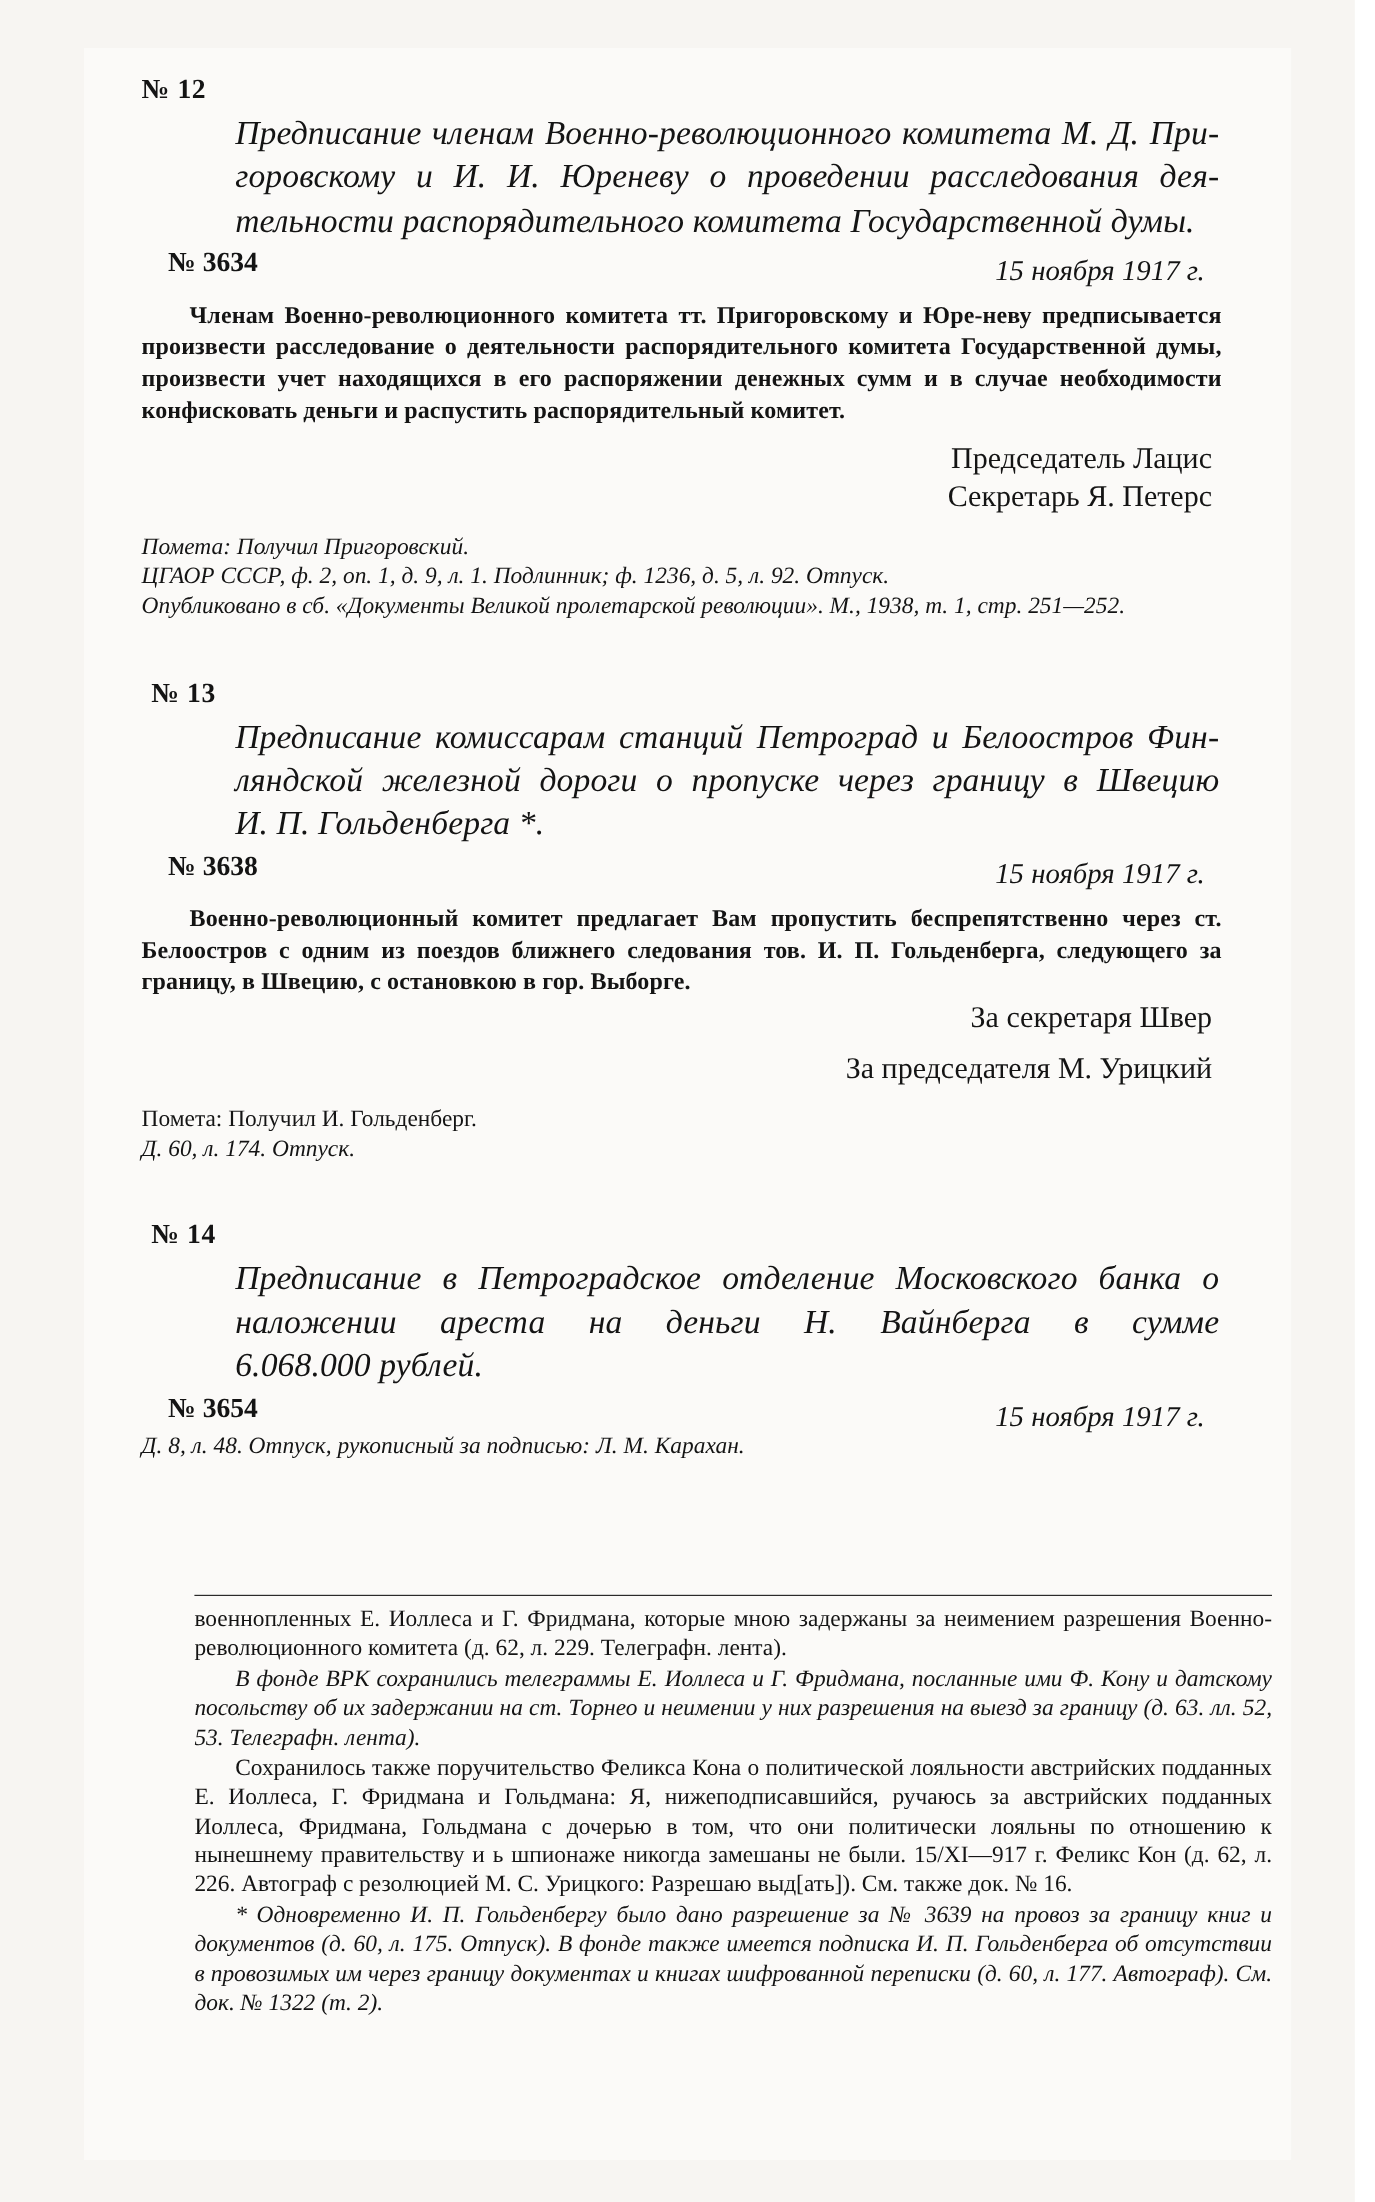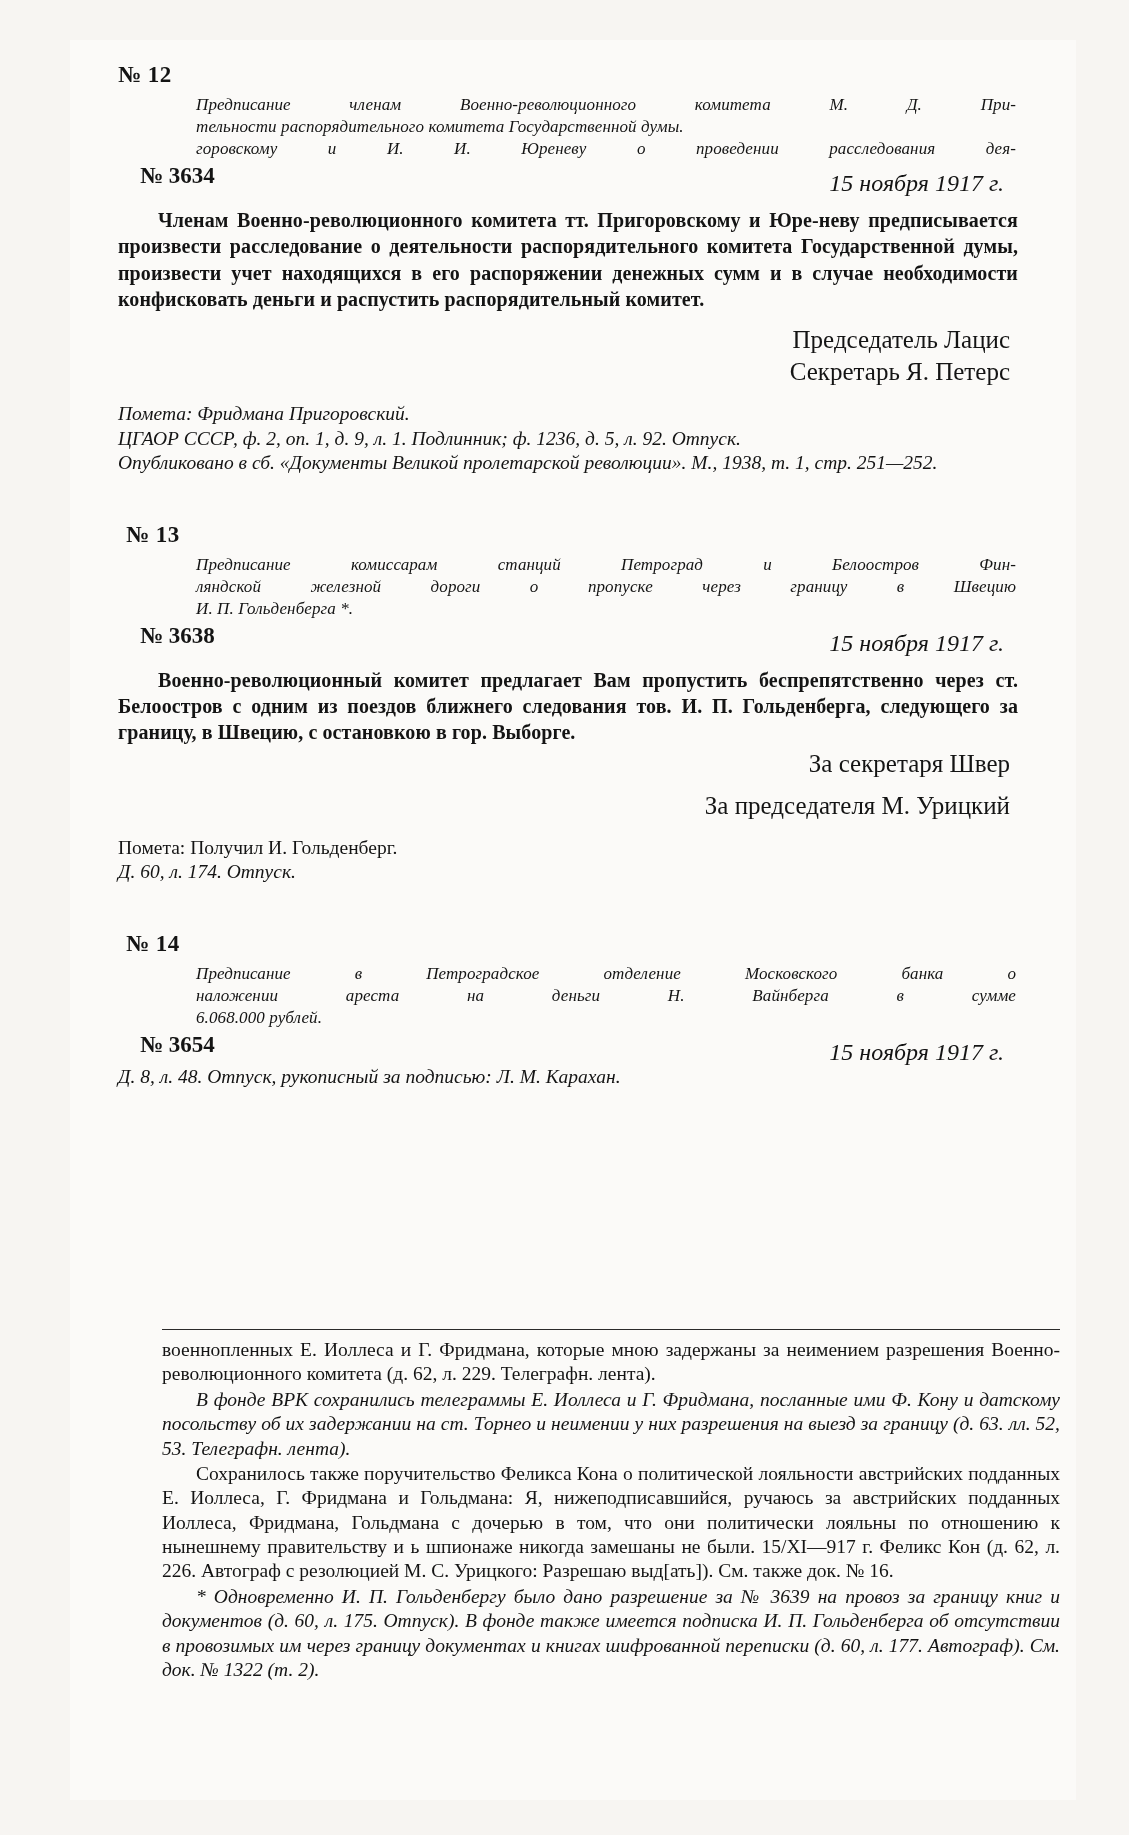--- a/index.html
+++ b/index.html
@@ -49,7 +49,7 @@
   
   .title {
     font-style: italic;
-    font-size: 17px;
+    font-size: 28px;
     line-height: 1.30;
     text-align: justify;
     margin: 0 0 0 78px;

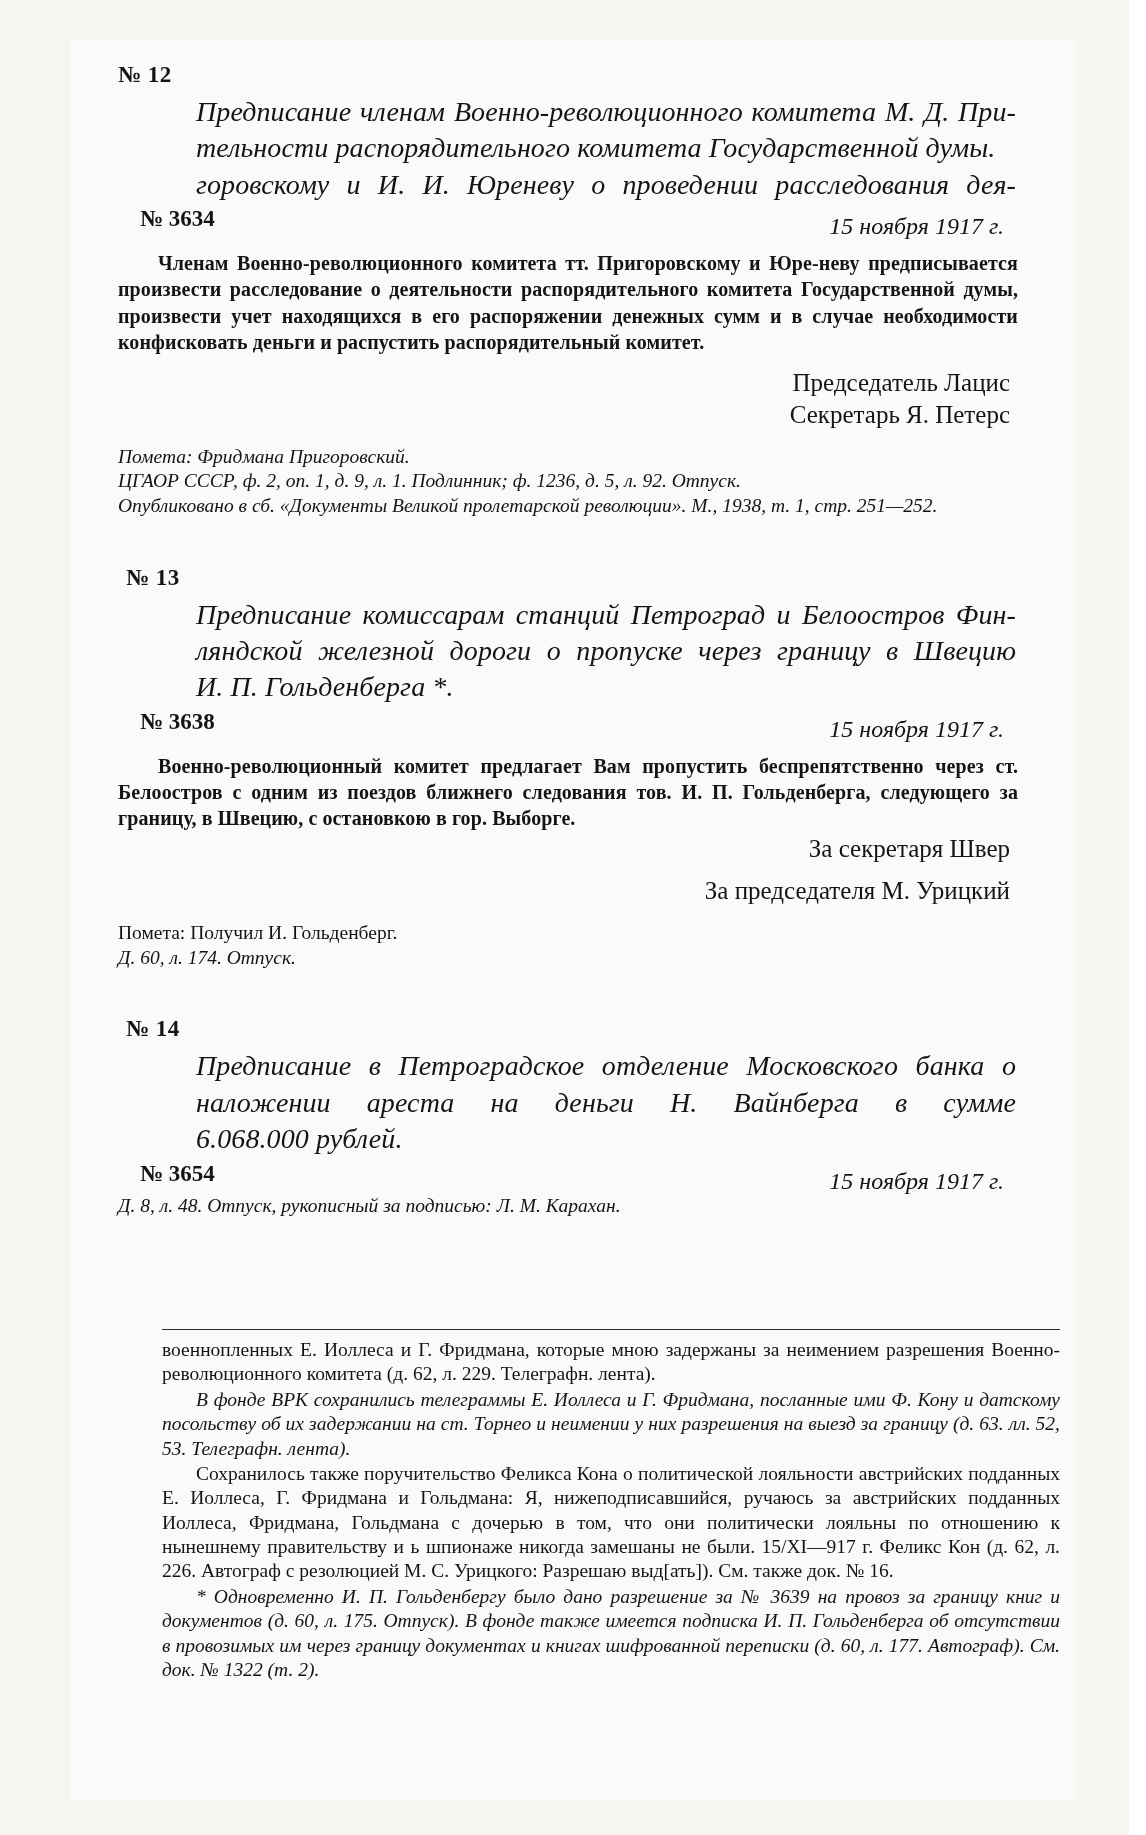--- a/index.html
+++ b/index.html
@@ -150,8 +150,8 @@
 
       <div class="title">
         <span class="ln spread">Предписание членам Военно-революционного комитета М. Д. При-</span>
+        <span class="ln spread">горовскому и И. И. Юреневу о проведении расследования дея-</span>
         <span class="ln">тельности распорядительного комитета Государственной думы.</span>
-        <span class="ln spread">горовскому и И. И. Юреневу о проведении расследования дея-</span>
       </div>
 
       <div class="date">15 ноября 1917 г.</div>

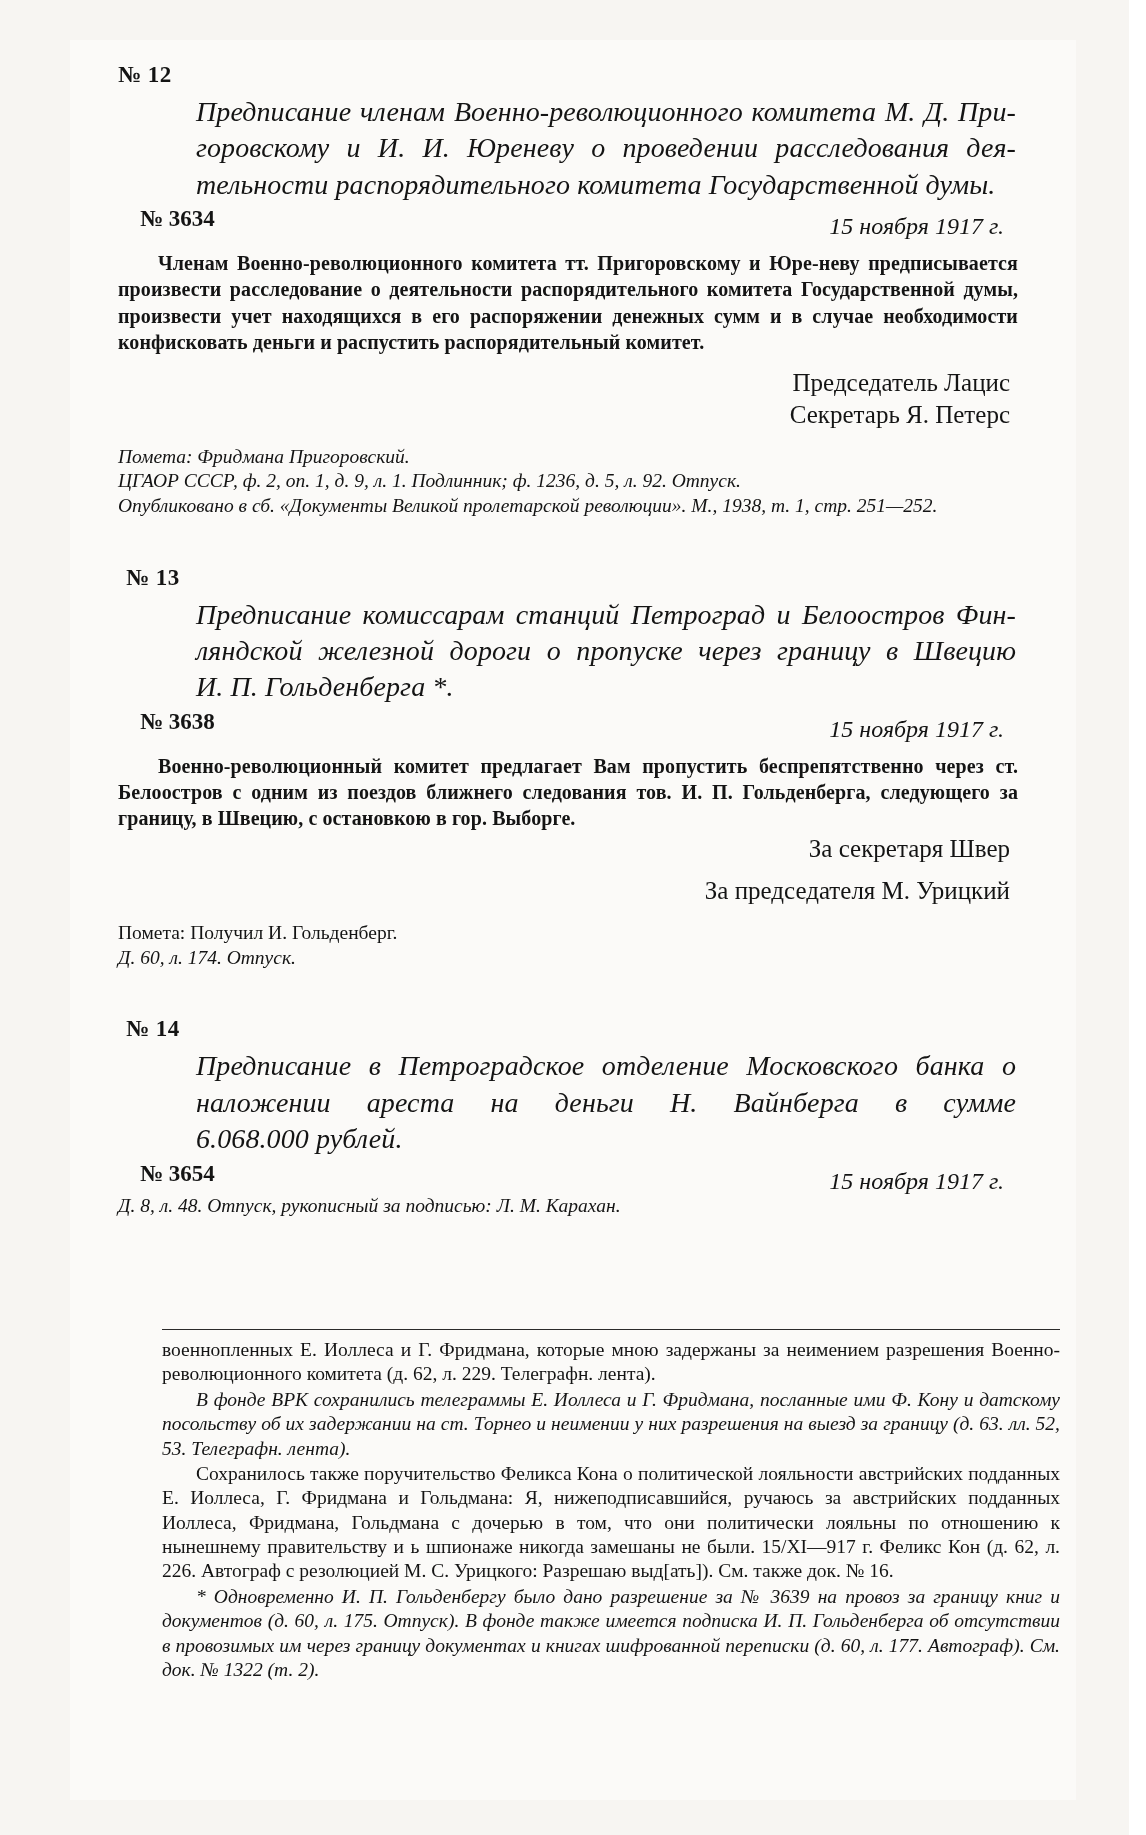--- a/index.html
+++ b/index.html
@@ -163,7 +163,7 @@
       <div class="sig">Секретарь Я. Петерс</div>
 
       <div class="note">
-        <span class="note-line it">Помета: Фридмана Пригоровский.</span>
+        <span class="note-line it">Помета: Получил Пригоровский.</span>
         <span class="note-line it">ЦГАОР СССР, ф. 2, оп. 1, д. 9, л. 1. Подлинник; ф. 1236, д. 5, л. 92. Отпуск.</span>
         <span class="note-line it">Опубликовано в сб. «Документы Великой пролетарской революции». М., 1938, т. 1, стр. 251—252.</span>
       </div>

